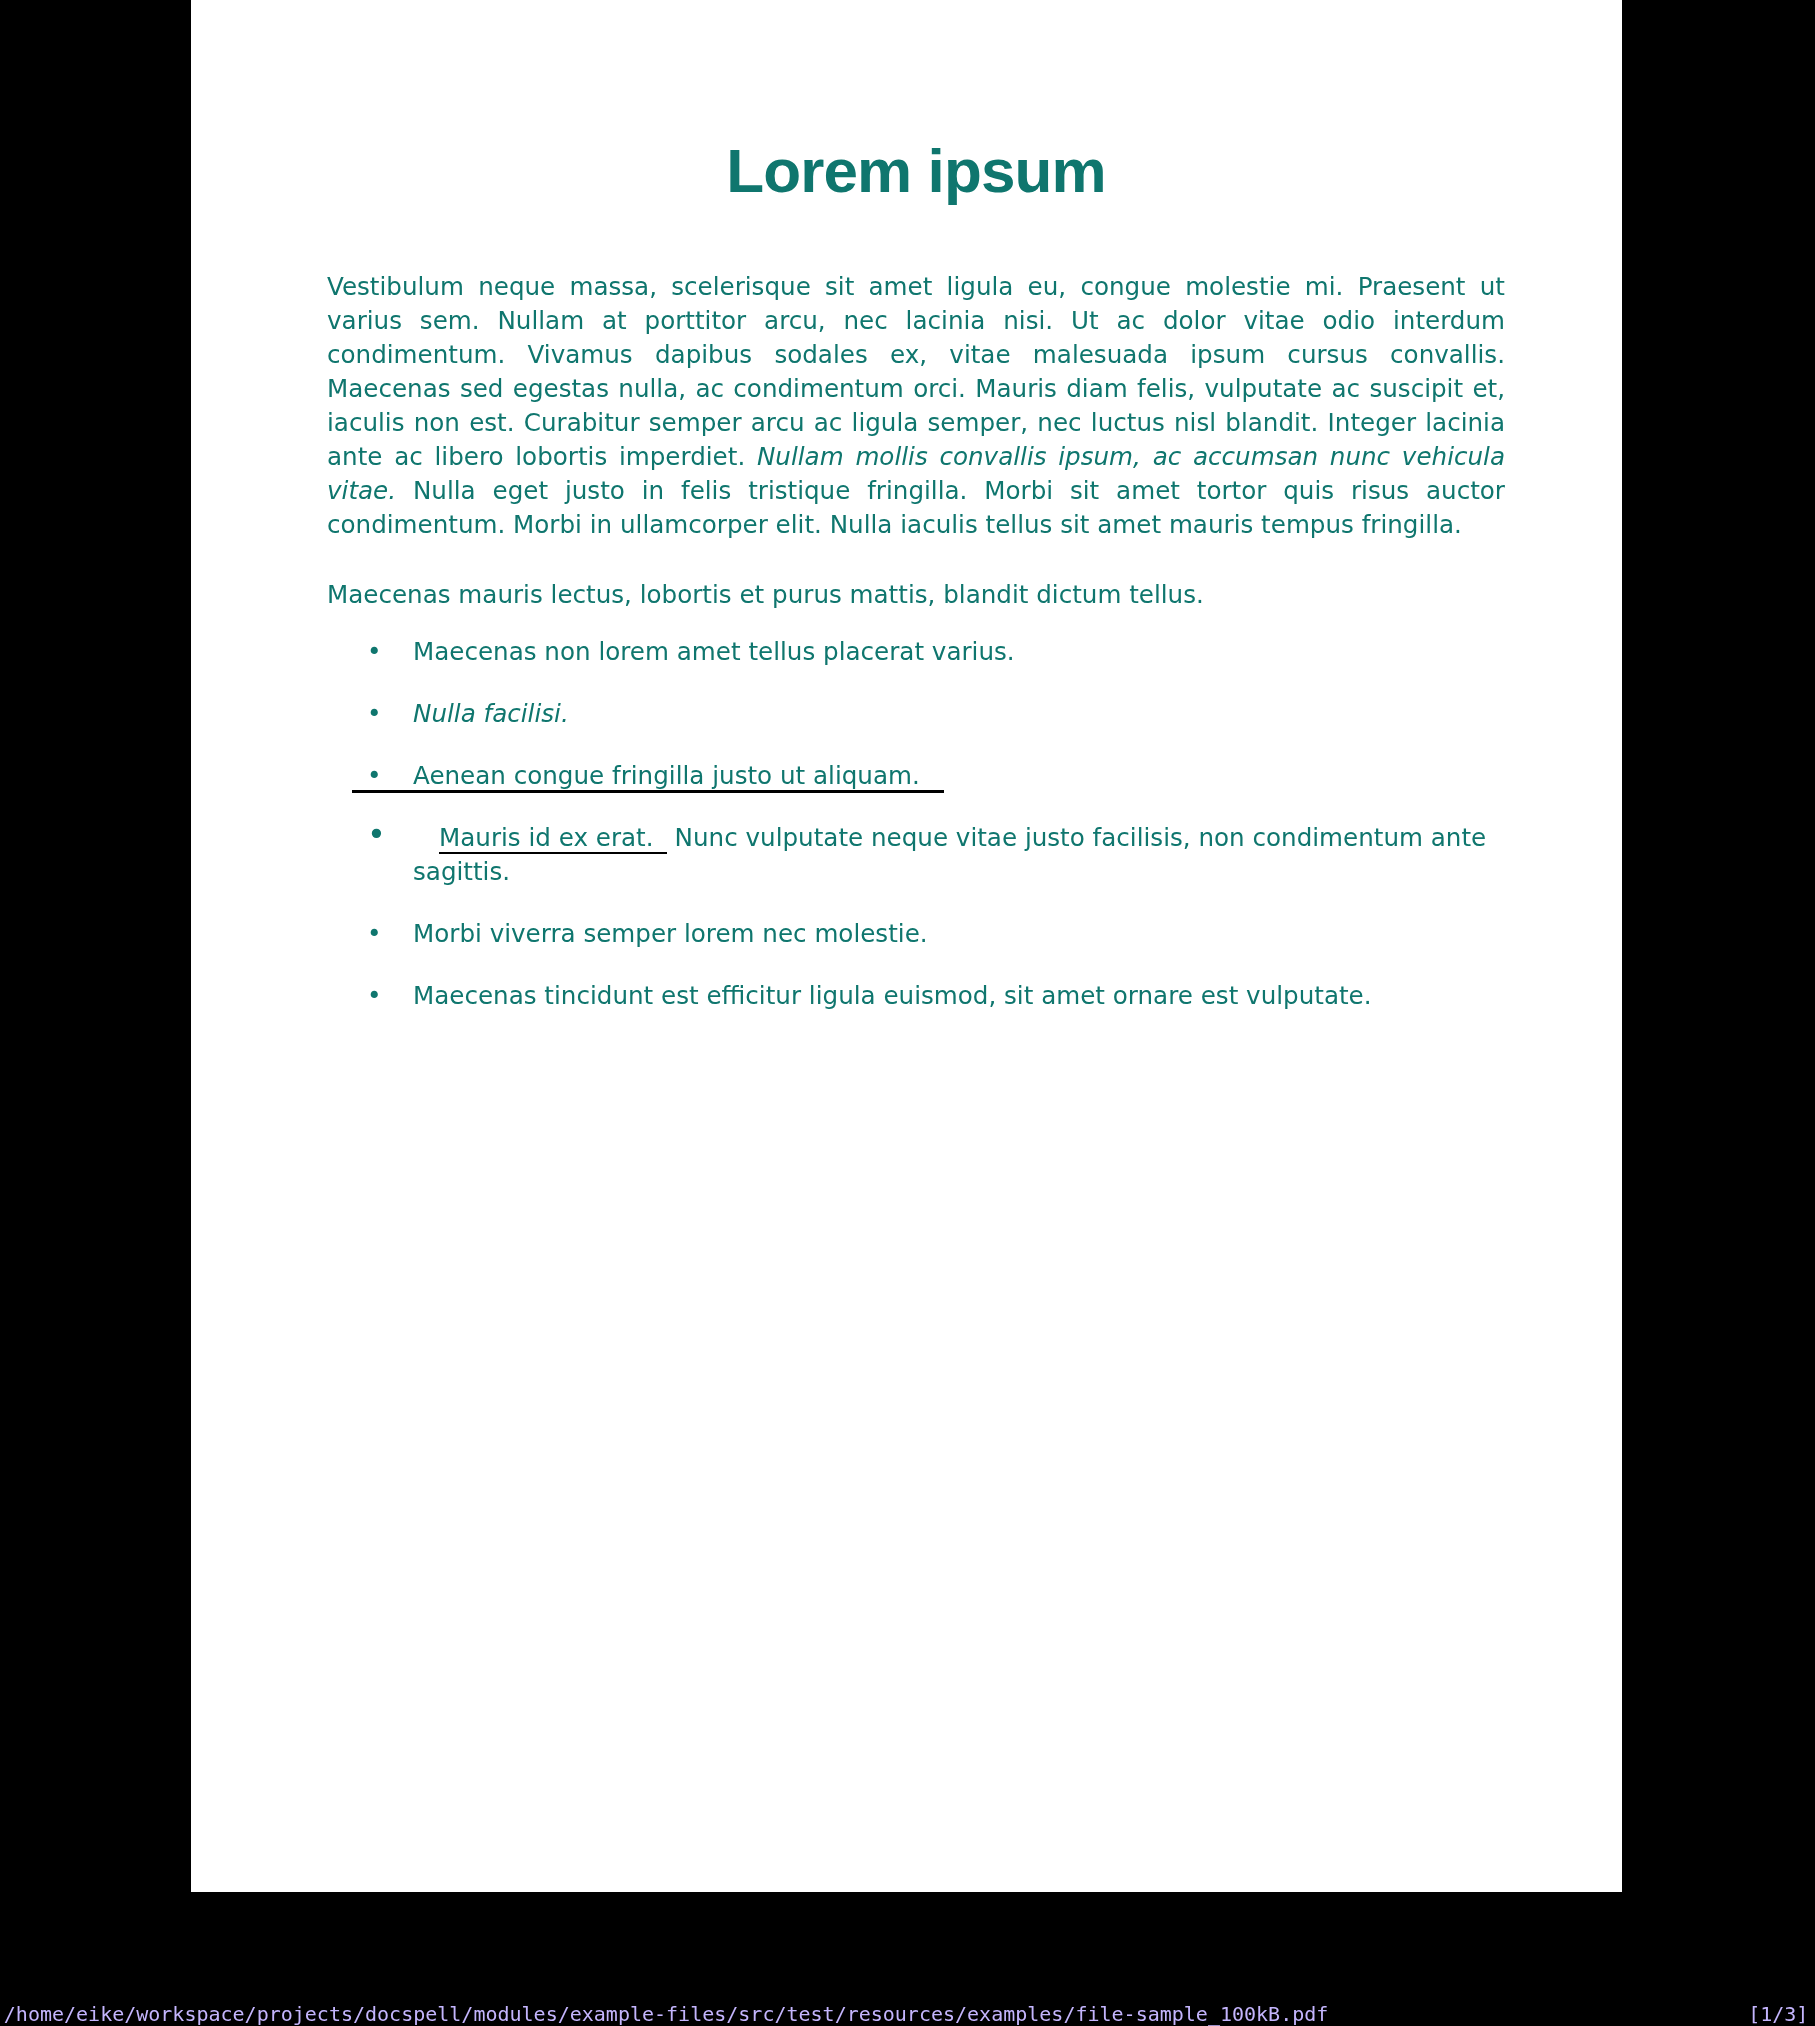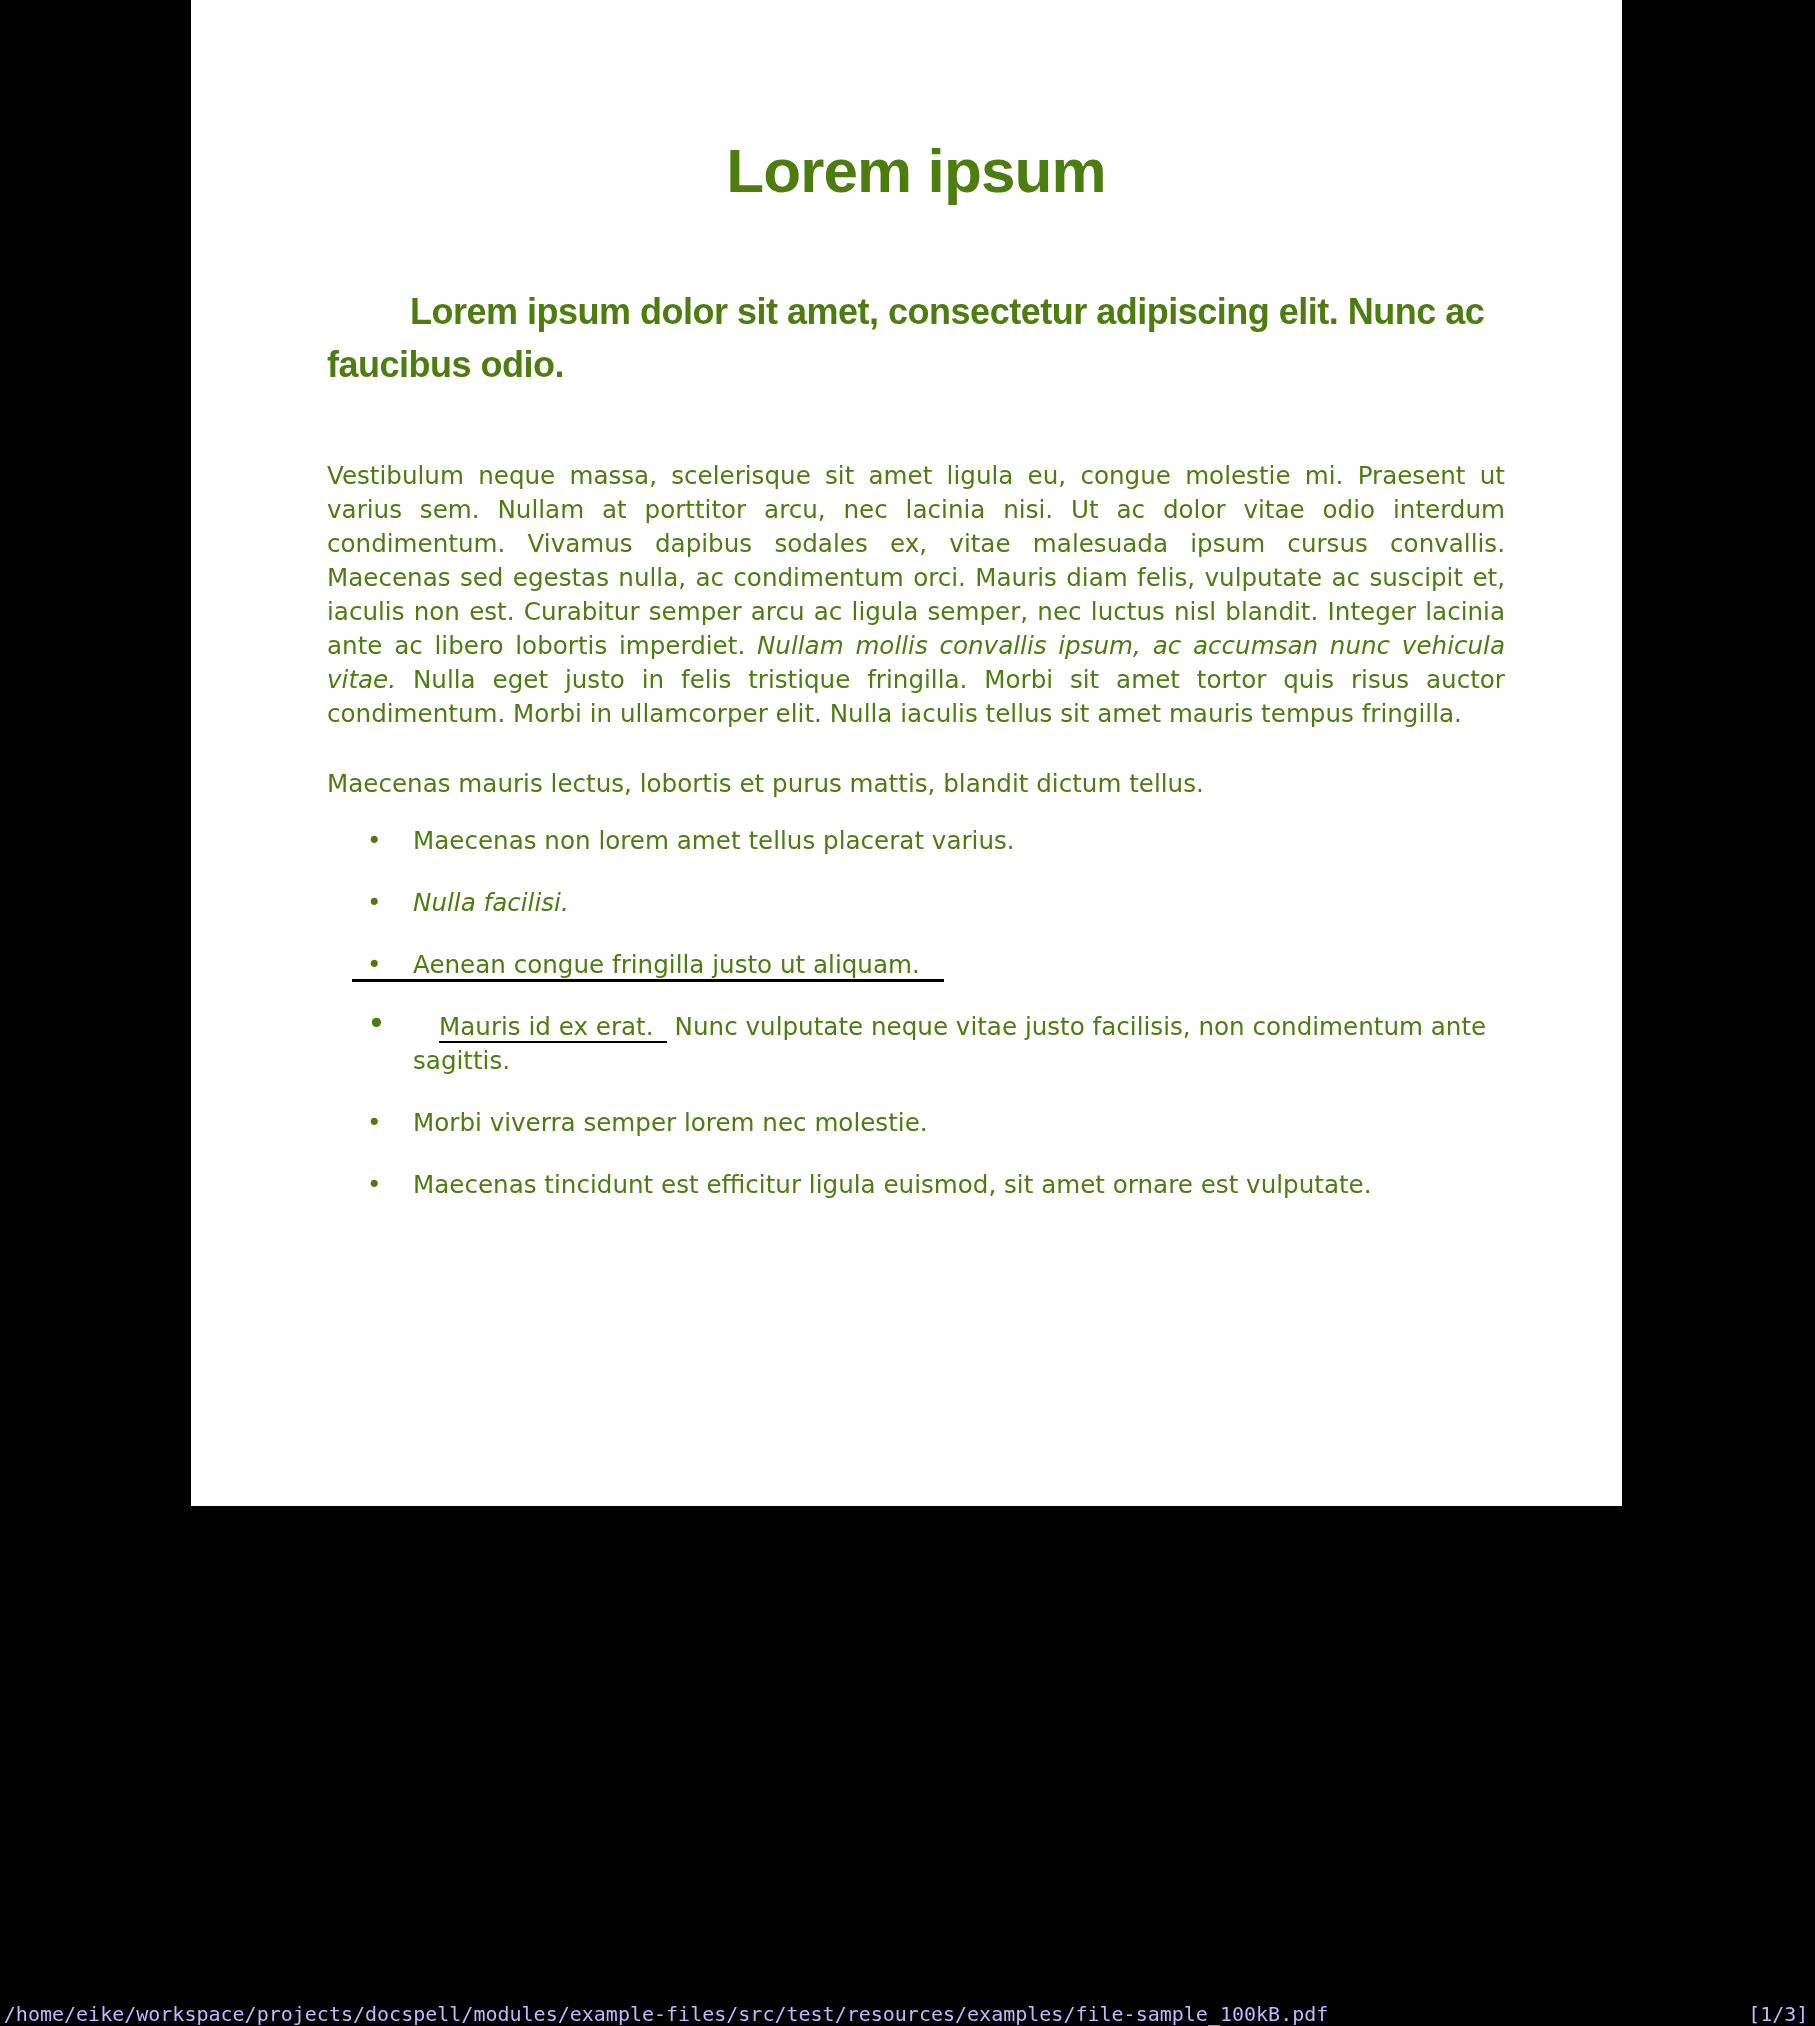--- a/index.html
+++ b/index.html
@@ -16,9 +16,9 @@
     left: 191px;
     top: 0;
     width: 1431px;
-    height: 1506px;
+    height: 1892px;
     background: #ffffff;
-    color: #4d7c0f;
+    color: #0f766e;
   }
   .content {
     padding: 140px 117px 0 136px; 

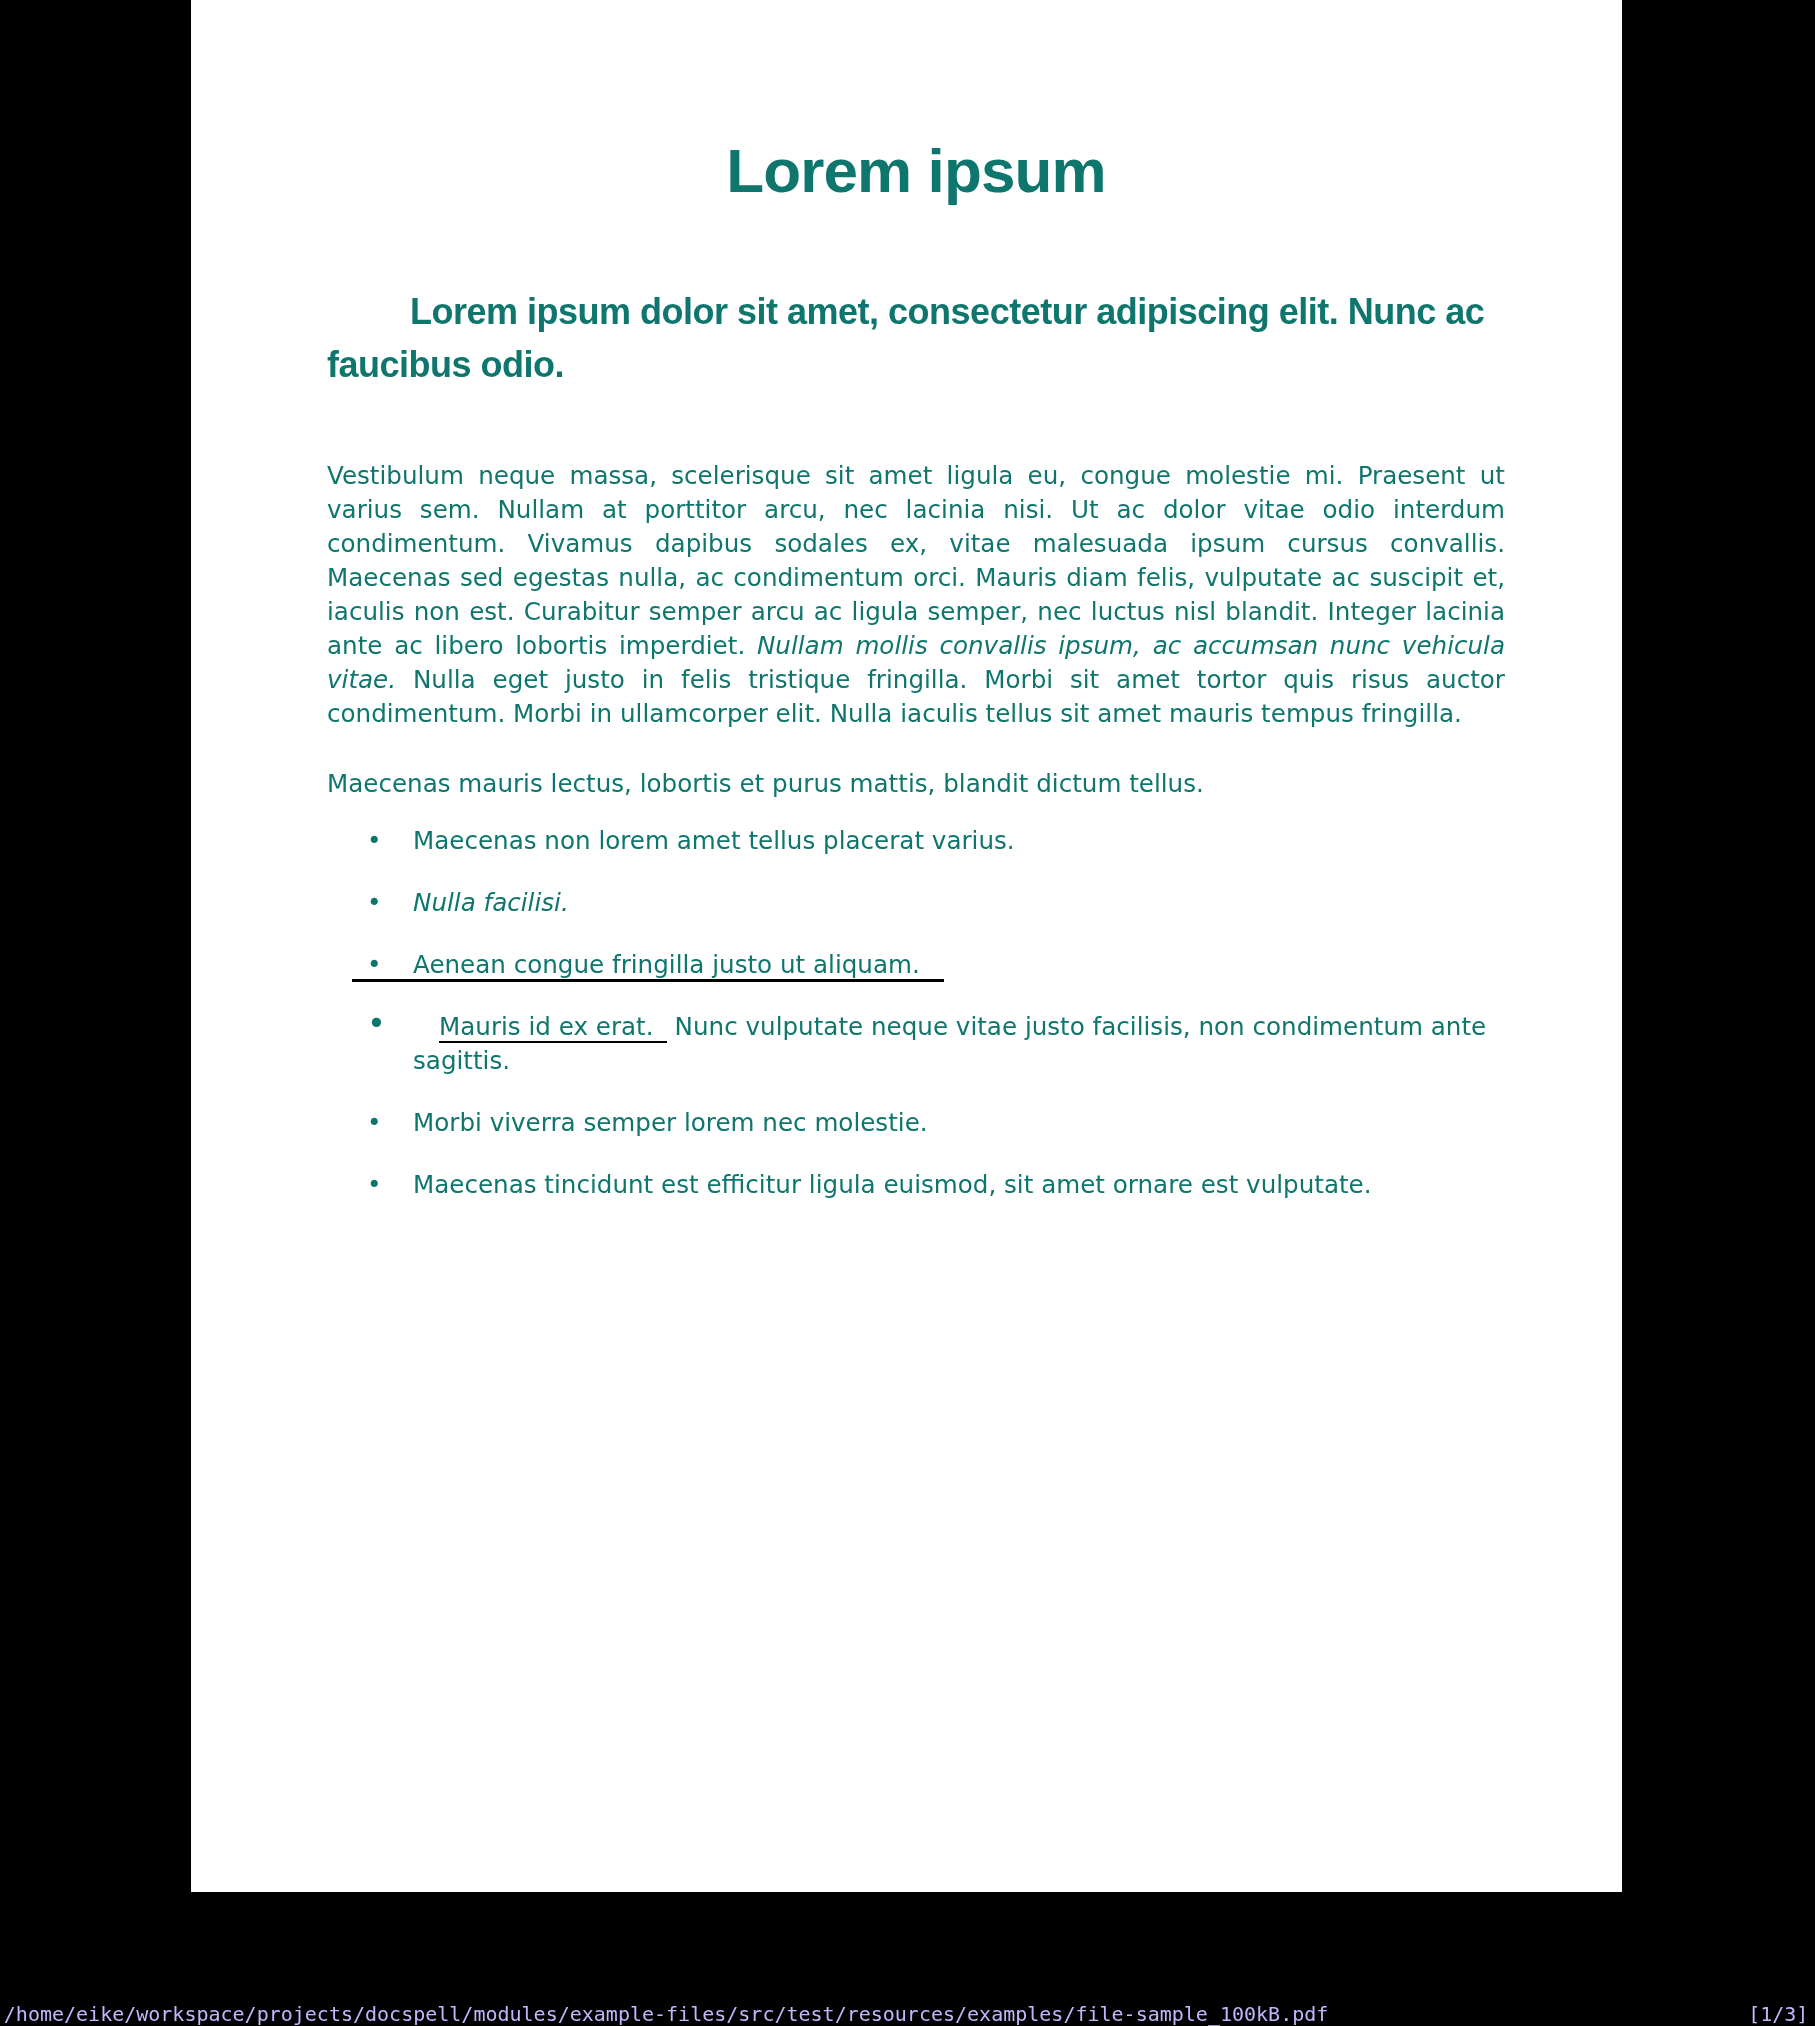--- a/index.html
+++ b/index.html
@@ -117,7 +117,6 @@
 
     <h1 class="doc-title">Lorem ipsum</h1>
 
-    <h2 class="doc-subtitle">Lorem ipsum dolor sit amet, consectetur adipiscing elit. Nunc ac faucibus odio.</h2>
 
     <p class="para para-1"><span>Vestibulum neque massa, scelerisque sit amet ligula eu, congue molestie mi. Praesent ut varius sem. Nullam at porttitor arcu, nec lacinia nisi. Ut ac dolor vitae odio interdum condimentum. </span><span class="b">Vivamus dapibus sodales ex, vitae malesuada ipsum cursus convallis. Maecenas sed egestas nulla, ac condimentum orci.</span><span> Mauris diam felis, vulputate ac suscipit et, iaculis non est. Curabitur semper arcu ac ligula semper, nec luctus nisl blandit. Integer lacinia ante ac libero lobortis imperdiet. </span><span class="i">Nullam mollis convallis ipsum, ac accumsan nunc vehicula vitae.</span><span> Nulla eget justo in felis tristique fringilla. Morbi sit amet tortor quis risus auctor condimentum. Morbi in ullamcorper elit. Nulla iaculis tellus sit amet mauris tempus fringilla.</span></p>
 

